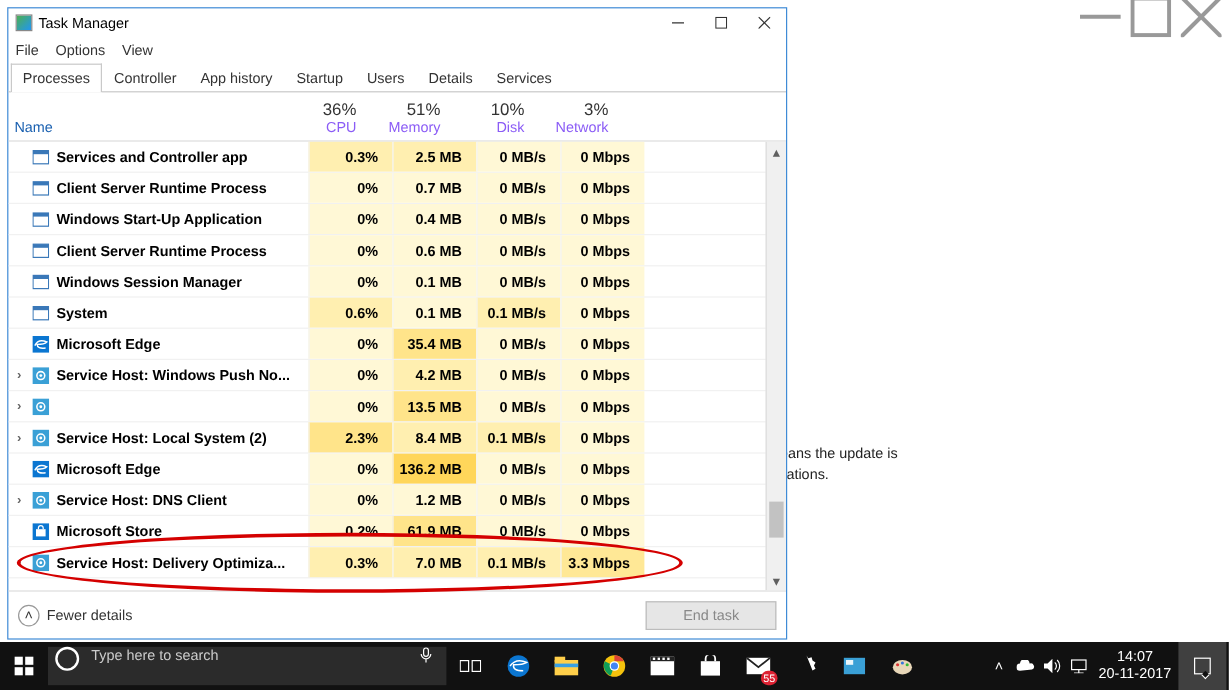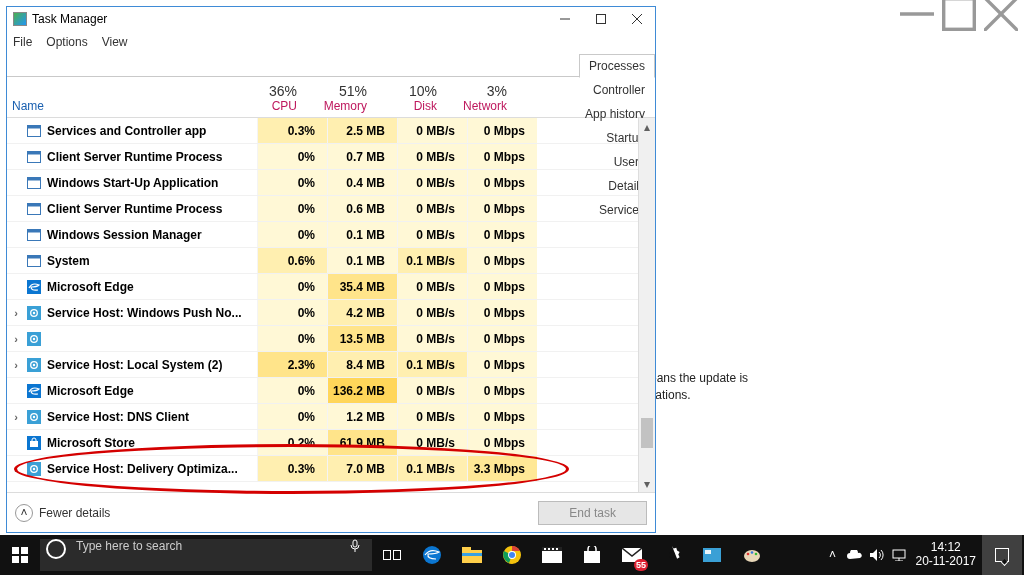--- a/index.html
+++ b/index.html
@@ -12,7 +12,7 @@
   .winbtn { width: 36px; height: 24px; display: flex; align-items: center; justify-content: center; color: #444; }
   .winbtn svg { width: 10px; height: 10px; }
   .menubar { height: 22px; display: flex; align-items: center; padding-left: 6px; gap: 14px; color: #333; }
-  .tabbar { height: 24px; border-bottom: 1px solid #c9c9c9; display: flex; align-items: flex-end; padding-left: 2px; flex-direction: column; }
+  .tabbar { height: 24px; border-bottom: 1px solid #c9c9c9; display: flex; align-items: flex-end; padding-left: 2px; }
   .tabbar > div { padding: 4px 9px; border: 1px solid transparent; color: #333; position:relative; bottom:-1px;}
   .tabbar > div.active { border: 1px solid #c9c9c9; border-bottom: 1px solid #fff; background: #fff; }
   .content { flex: 1; display: flex; flex-direction: column; overflow: hidden; }

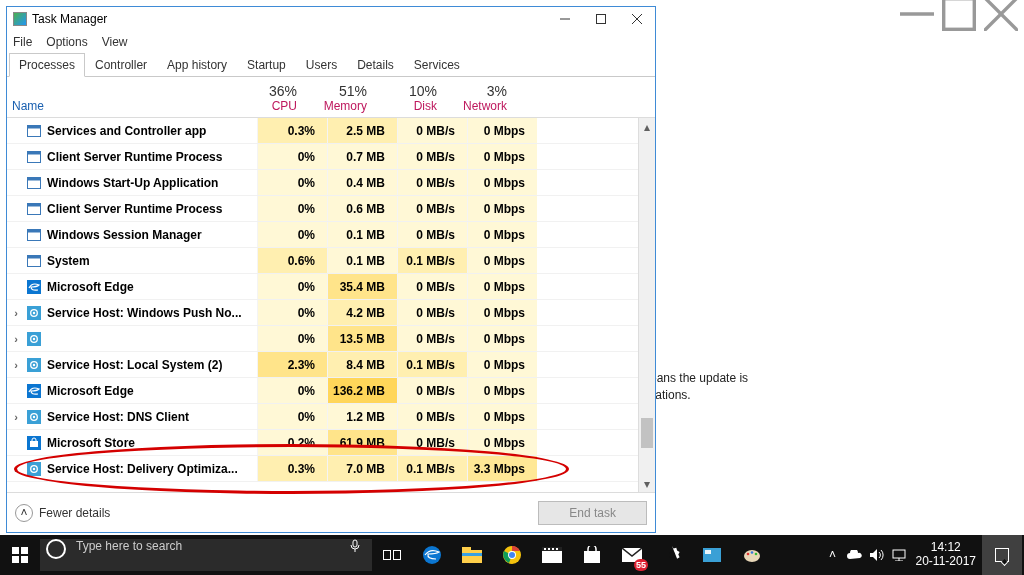--- a/index.html
+++ b/index.html
@@ -20,7 +20,7 @@
   .hname { flex: 0 0 232px; padding-left: 5px; color: #1a60b0; }
   .hcol { flex: 0 0 70px; text-align: right; padding-right: 12px; }
   .hcol .pct { color: #333; font-size: 14px; }
-  .hcol .lbl { color: #be185d; }
+  .hcol .lbl { color: #8b5cf6; }
   .table-scroll { flex: 1; overflow-y: hidden; position: relative; }
   .table-inner { position:absolute; inset:0; overflow:hidden;font-weight:bold; }
   .row { display: flex; align-items: center; height: 26px; border-bottom: 1px solid #f1f1f1; }

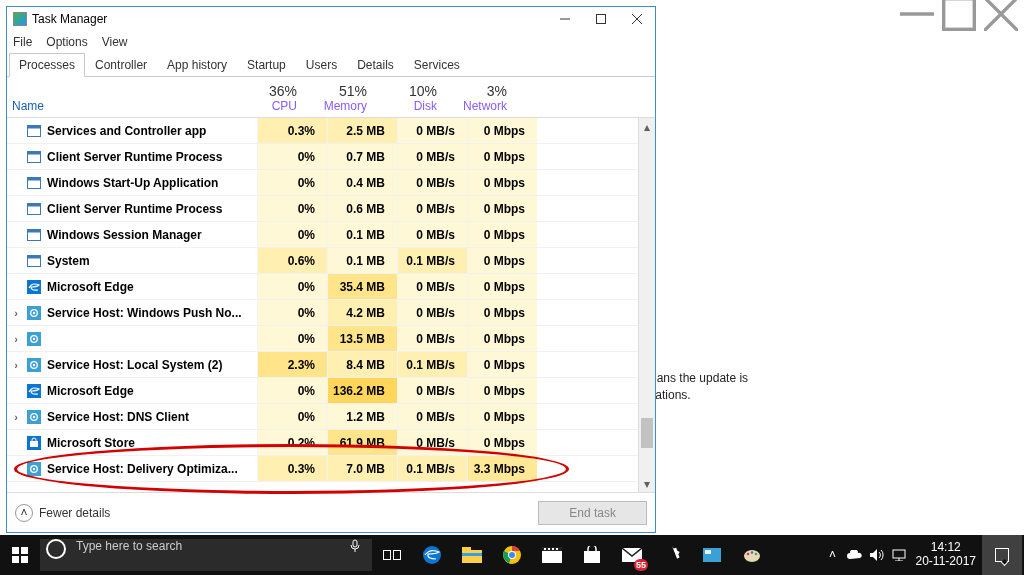--- a/index.html
+++ b/index.html
@@ -505,7 +505,7 @@
         </svg>
       </div>
     <div class="clock">
-      <div>14:12</div>
+      <div>14:07</div>
       <div>20-11-2017</div>
     </div>
     <div class="tb-ic notif" style="width:40px;">

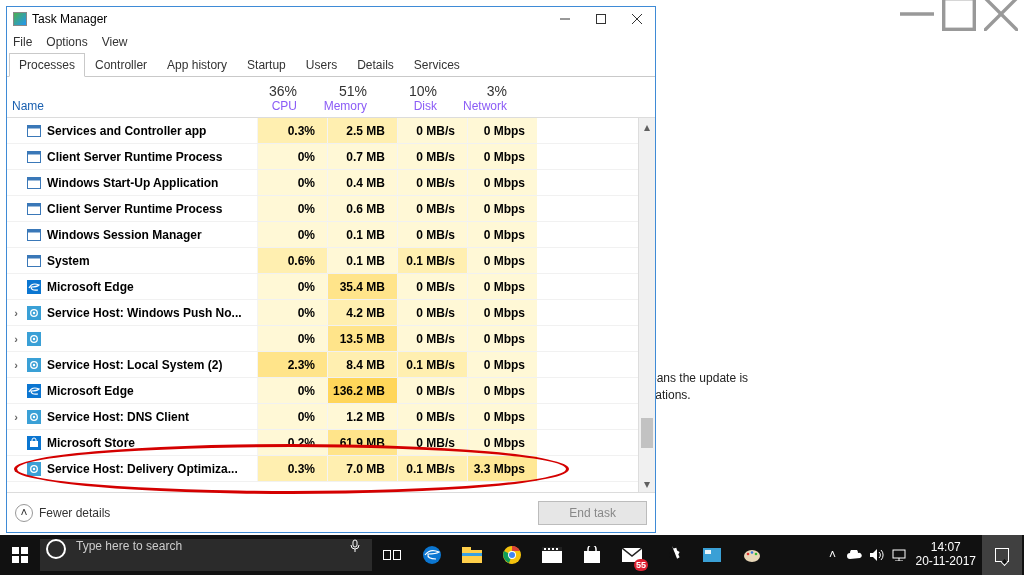--- a/index.html
+++ b/index.html
@@ -57,7 +57,7 @@
   .clock{ text-align:center; font-size:11px; line-height:1.15; padding:0 6px;}
   .notif-sq { width: 14px; height: 14px; border: 1.5px solid #fff; position: relative; }
   .notif-sq::after { content: ""; position: absolute; bottom: -4px; right: 1px; width: 4px; height: 4px; border-right: 1.5px solid #fff; border-bottom: 1.5px solid #fff; transform: rotate(45deg); background: #111; }
-  .badge { position: absolute; bottom: 4px; right: 4px; min-width: 14px; height: 12px; background: #d23; color: #fff; font-size: 9px; line-height: 12px; text-align: center; border-radius: 6px; padding: 0 2px; font-weight: bold; }
+  .badge { position: absolute; bottom: 4px; right: 4px; min-width: 14px; height: 12px; background: #d23; color: #fff; font-size: 9px; line-height: 12px; text-align: center; border-radius: 6px; padding: 0 2px; }
 </style>
 </head>
 <body>

